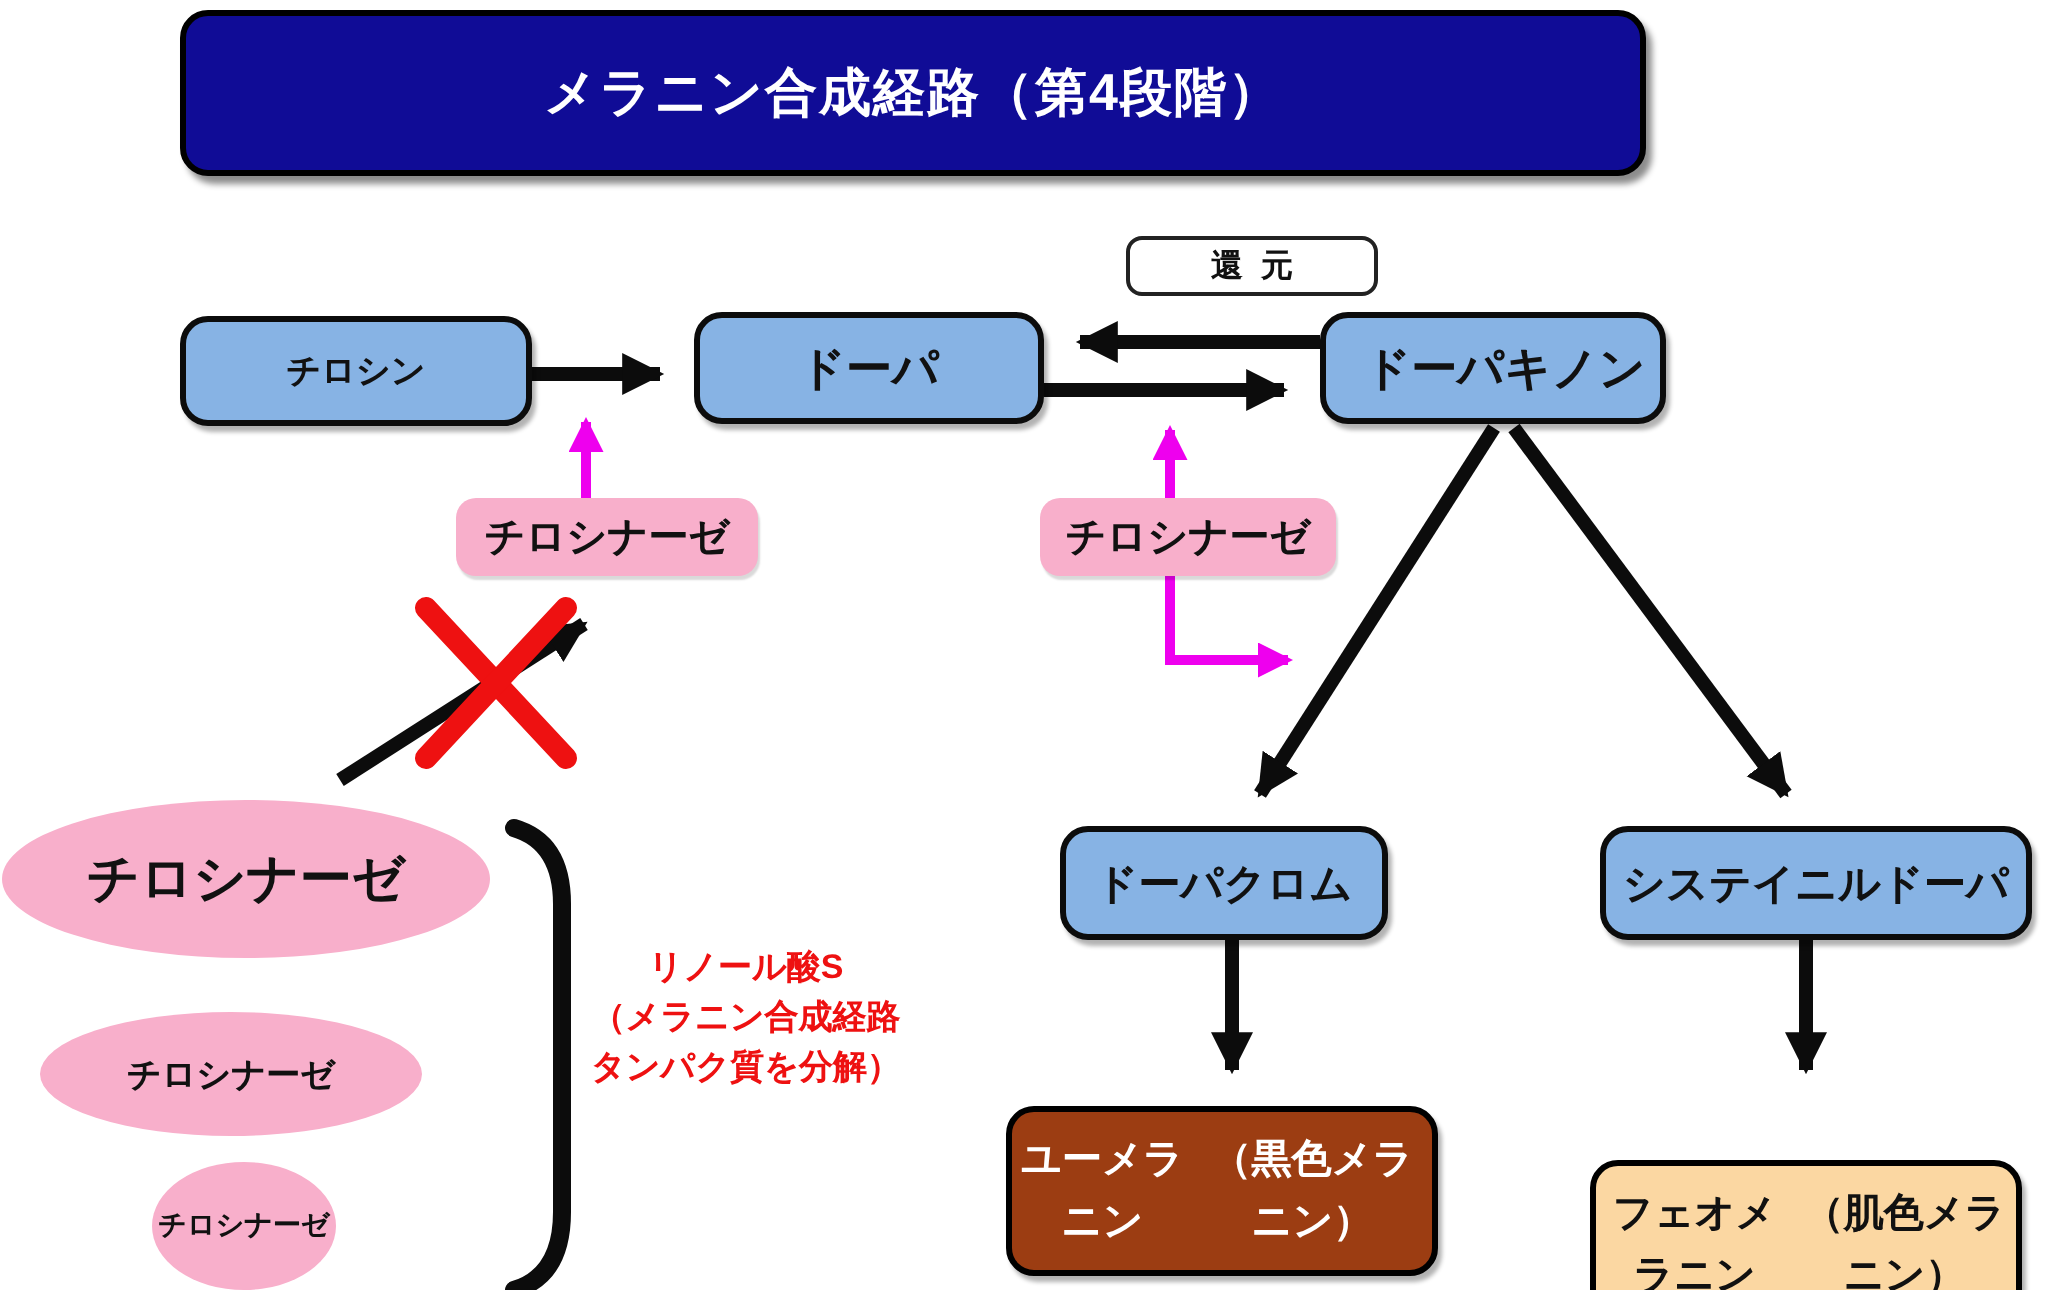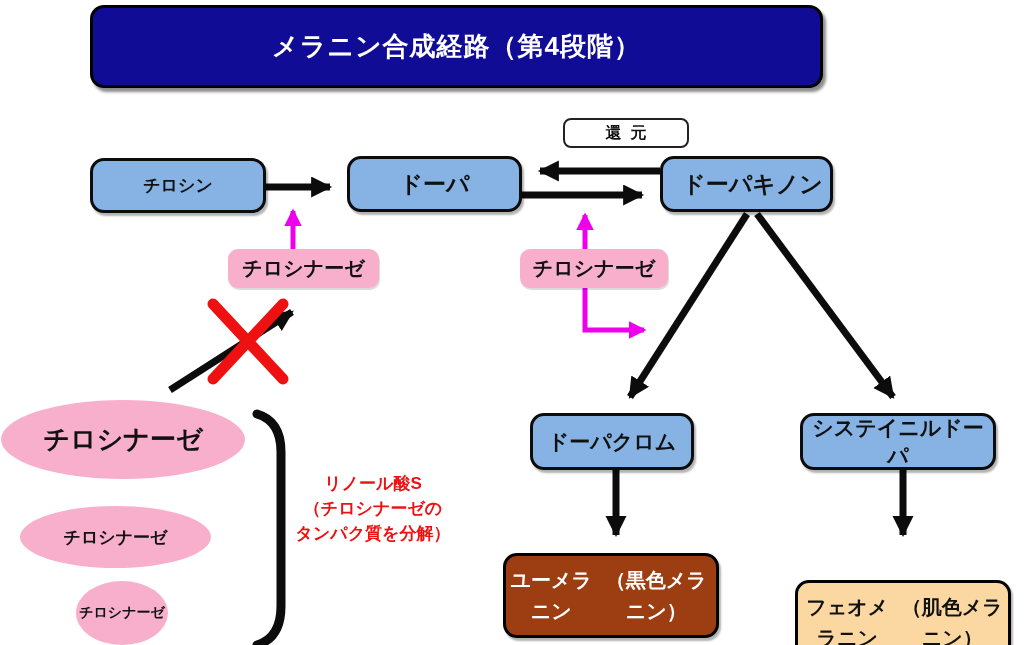--- a/index.html
+++ b/index.html
@@ -26,7 +26,7 @@
   .b-dopa{left:347px;top:156px;width:175px;height:56px;font-size:23px;}
   .b-dopaquinone{left:660px;top:156px;width:173px;height:56px;font-size:23px;padding-left:12px;}
   .b-dopachrome{left:530px;top:413px;width:164px;height:57px;font-size:21px;}
-  .b-cysteinyldopa{left:800px;top:413px;width:196px;height:57px;font-size:21px;}
+  .b-cysteinyldopa{left:800px;top:413px;width:216px;height:57px;font-size:21px;}
   .reduction{
     left:523px;top:118px;width:126px;height:30px;
     background:#ffffff;border:2px solid #222;border-radius:8px;

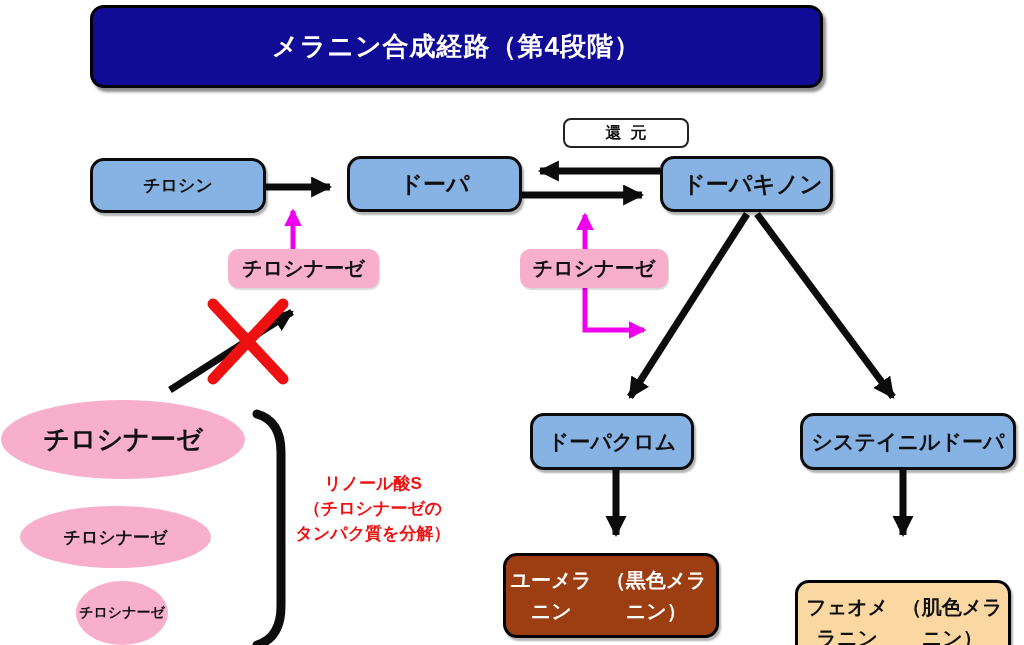--- a/index.html
+++ b/index.html
@@ -121,7 +121,7 @@
 
   <div class="note">
     <div>リノール酸S</div>
-    <div>（チロシナーゼの</div>
+    <div>（メラニン合成経路</div>
     <div>タンパク質を分解）</div>
   </div>
 

